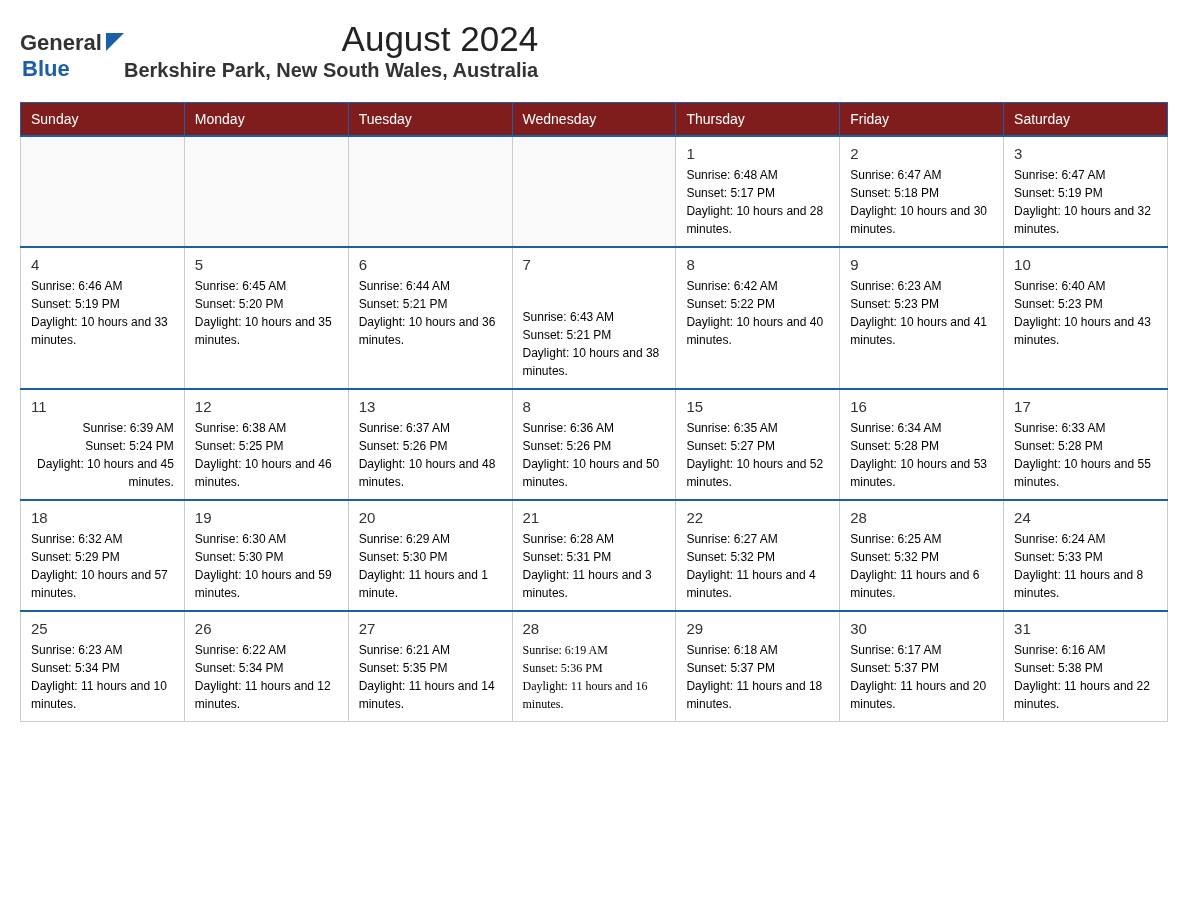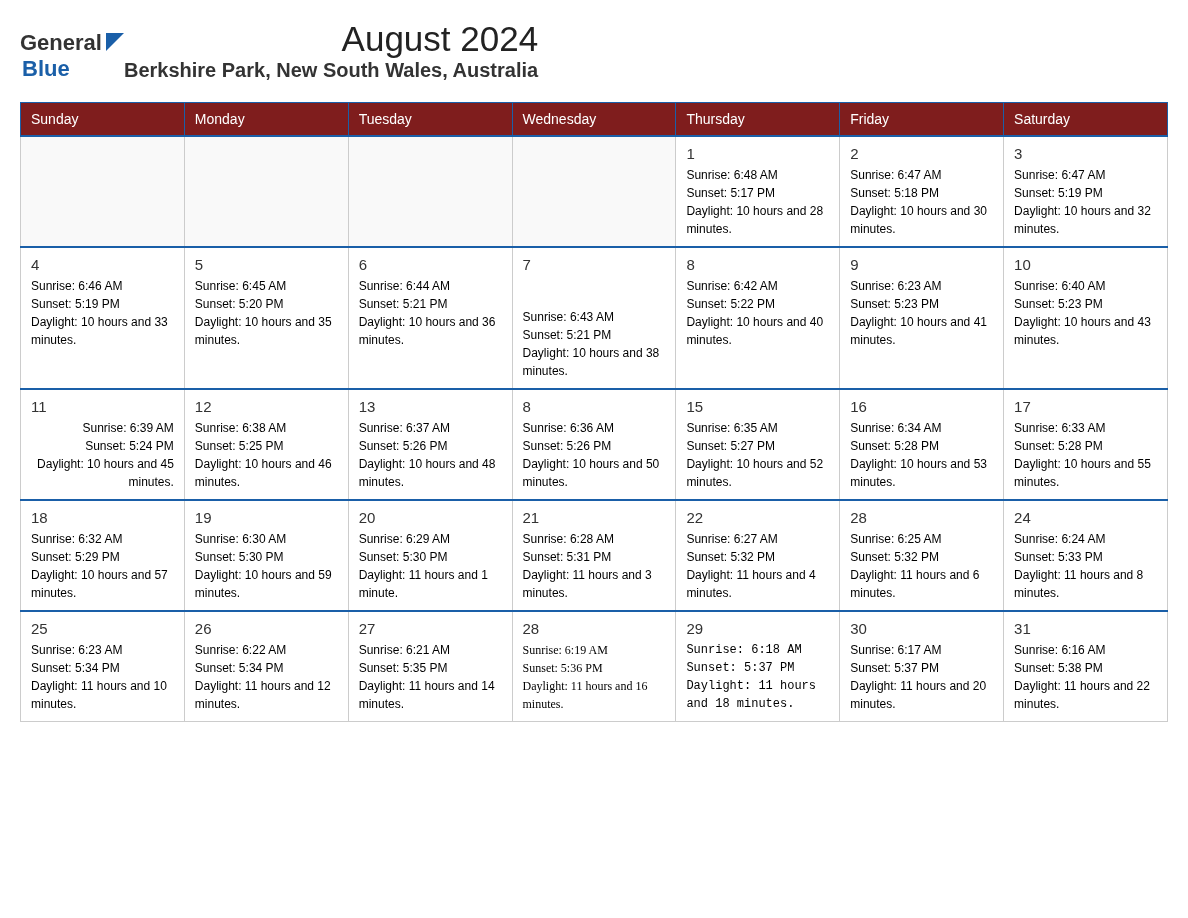--- a/index.html
+++ b/index.html
@@ -318,7 +318,7 @@
         </td>
         <td>
           <span class="day-number">29</span>
-          <div class="day-info" style="white-space: pre-line; font-family: Liberation Mono, monospace;">Sunrise: 6:18 AM
+          <div class="day-info" style="white-space: pre-line;">Sunrise: 6:18 AM
 Sunset: 5:37 PM
 Daylight: 11 hours and 18 minutes.</div>
         </td>

